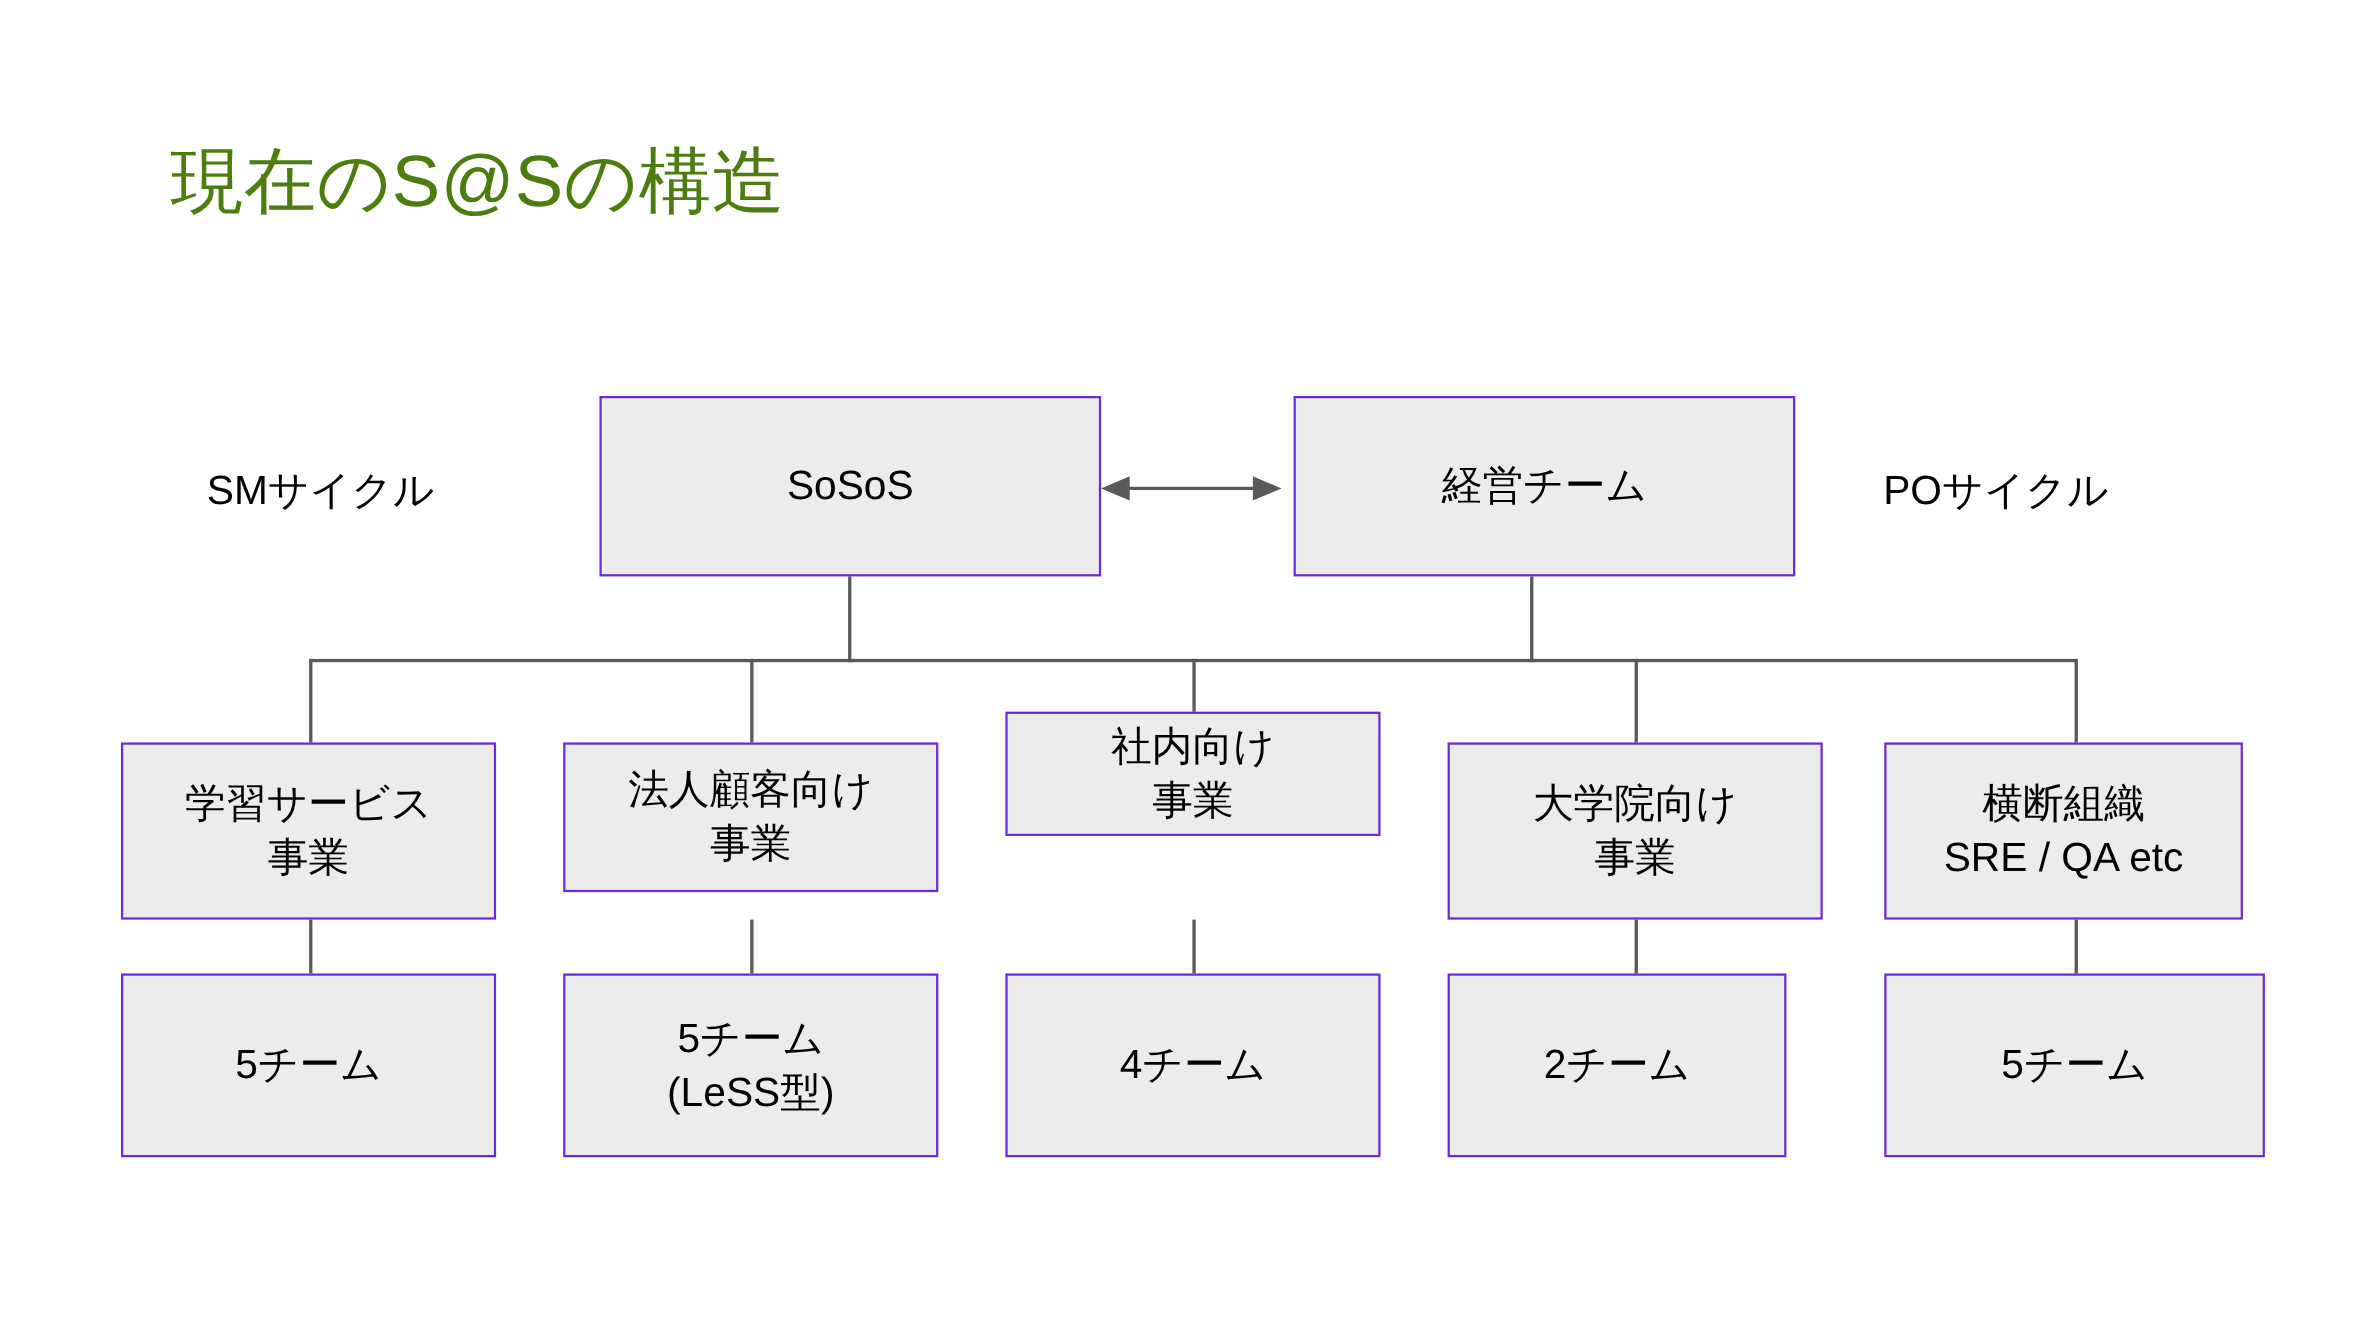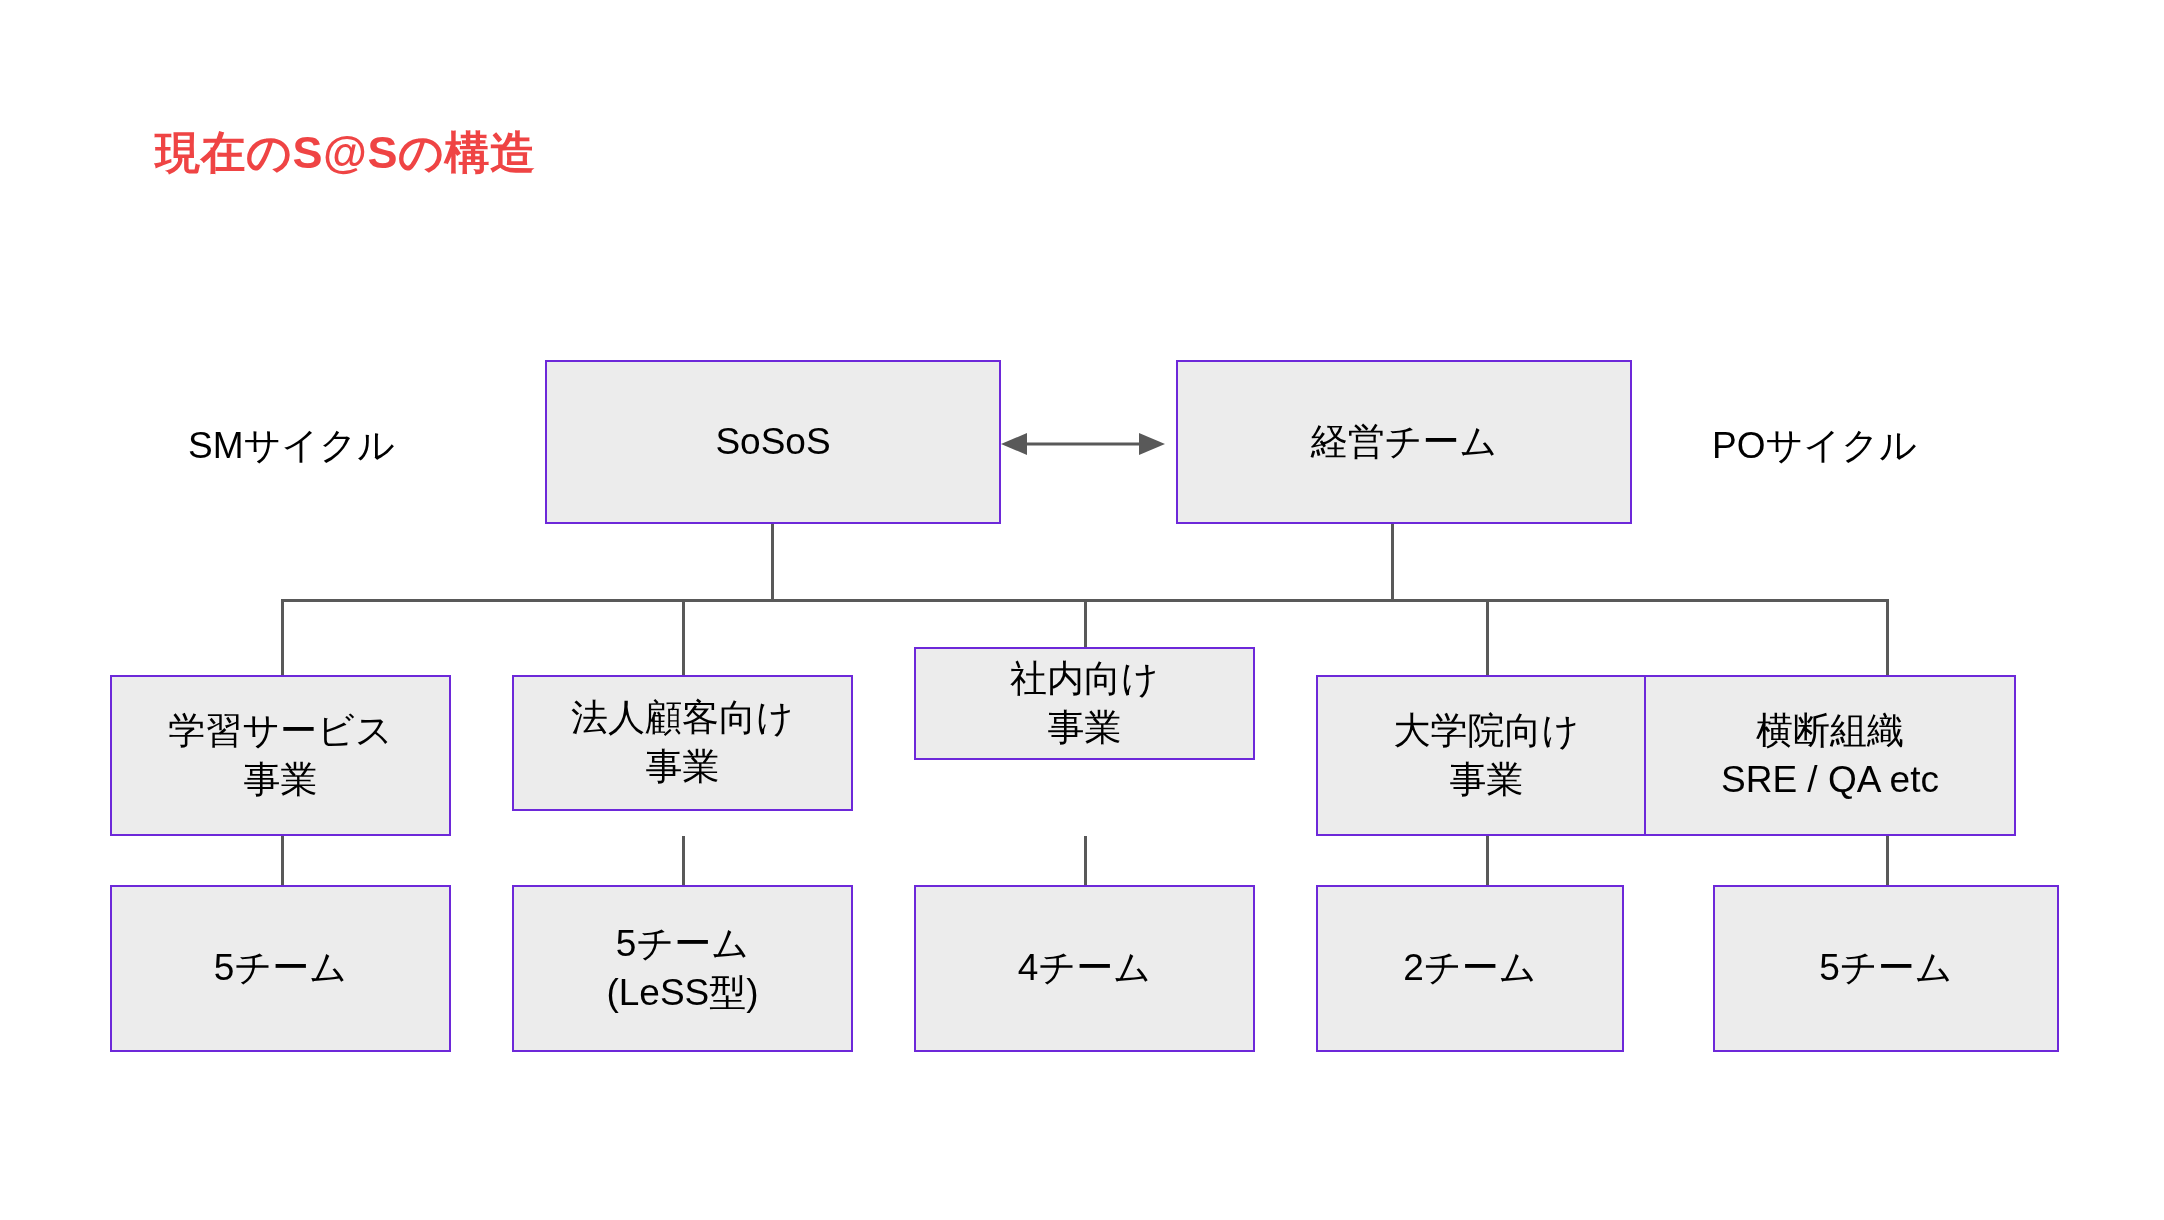--- a/index.html
+++ b/index.html
@@ -23,12 +23,12 @@
     position: absolute;
     left: 155px;
     top: 128px;
-    font-size: 45px;
-    font-weight: bold;
+    font-size: 66px;
+    font-weight: normal;
     letter-spacing: 0.5px;
     line-height: 1.1;
     white-space: nowrap;
-    color: #ef4444;
+    color: #4d7c0f;
   }
   
   .cycle-label {

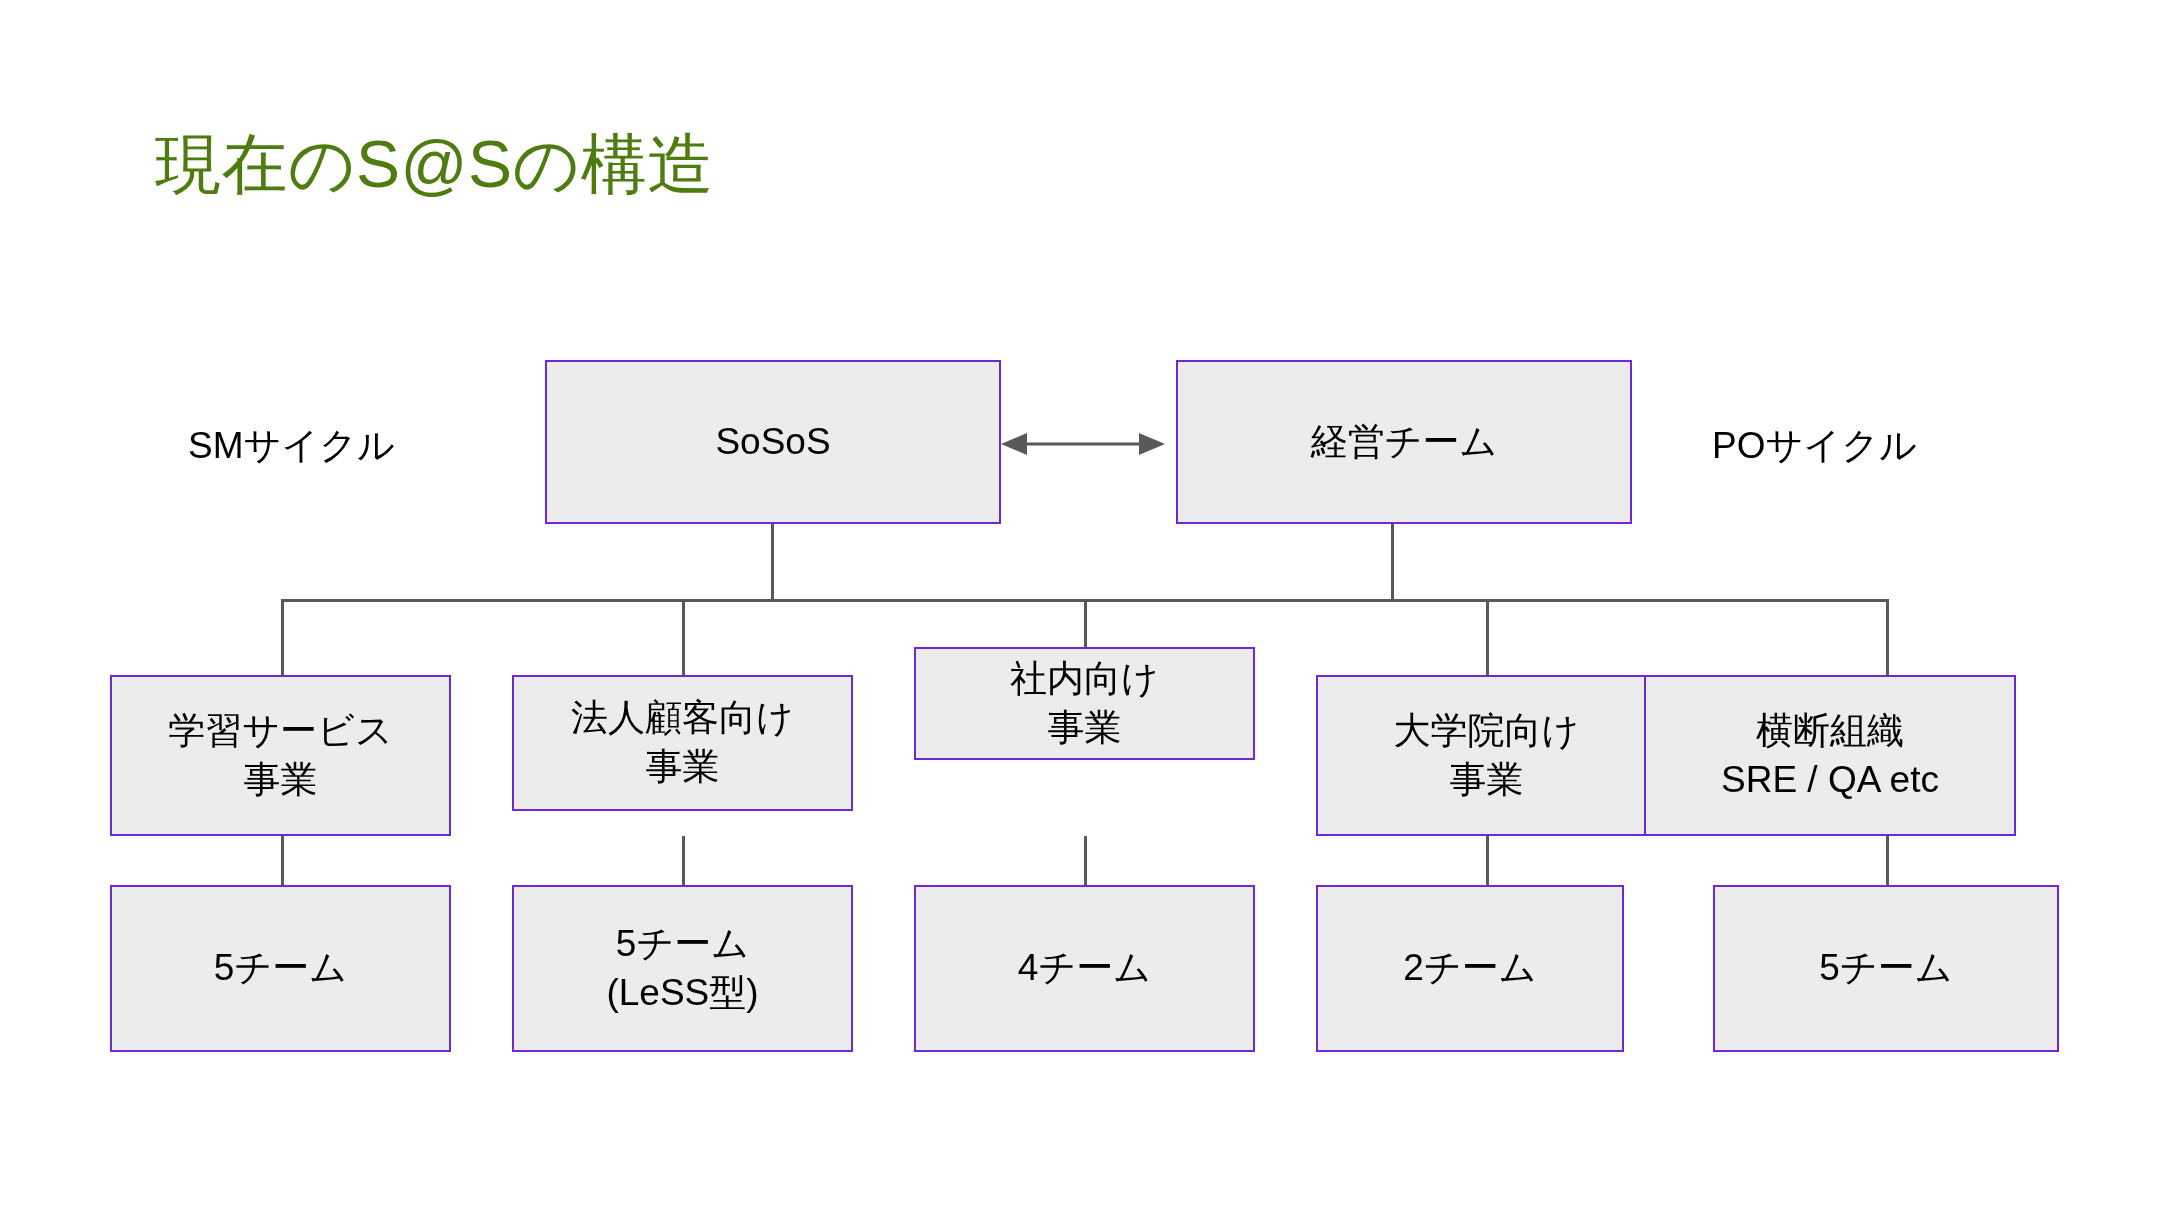--- a/index.html
+++ b/index.html
@@ -65,7 +65,7 @@
   #node-biz-1      { left: 512px;  top: 675px; width: 341px; height: 136px; }
   #node-biz-2      { left: 914px;  top: 647px; width: 341px; height: 113px; }
   #node-biz-3      { left: 1316px; top: 675px; width: 341px; height: 161px; }
-  #node-biz-4      { left: 1644px; top: 675px; width: 372px; height: 161px; }
+  #node-biz-4      { left: 1713px; top: 675px; width: 326px; height: 161px; }
   
   #node-team-0     { left: 110px;  top: 885px; width: 341px; height: 167px; }
   #node-team-1     { left: 512px;  top: 885px; width: 341px; height: 167px; }

